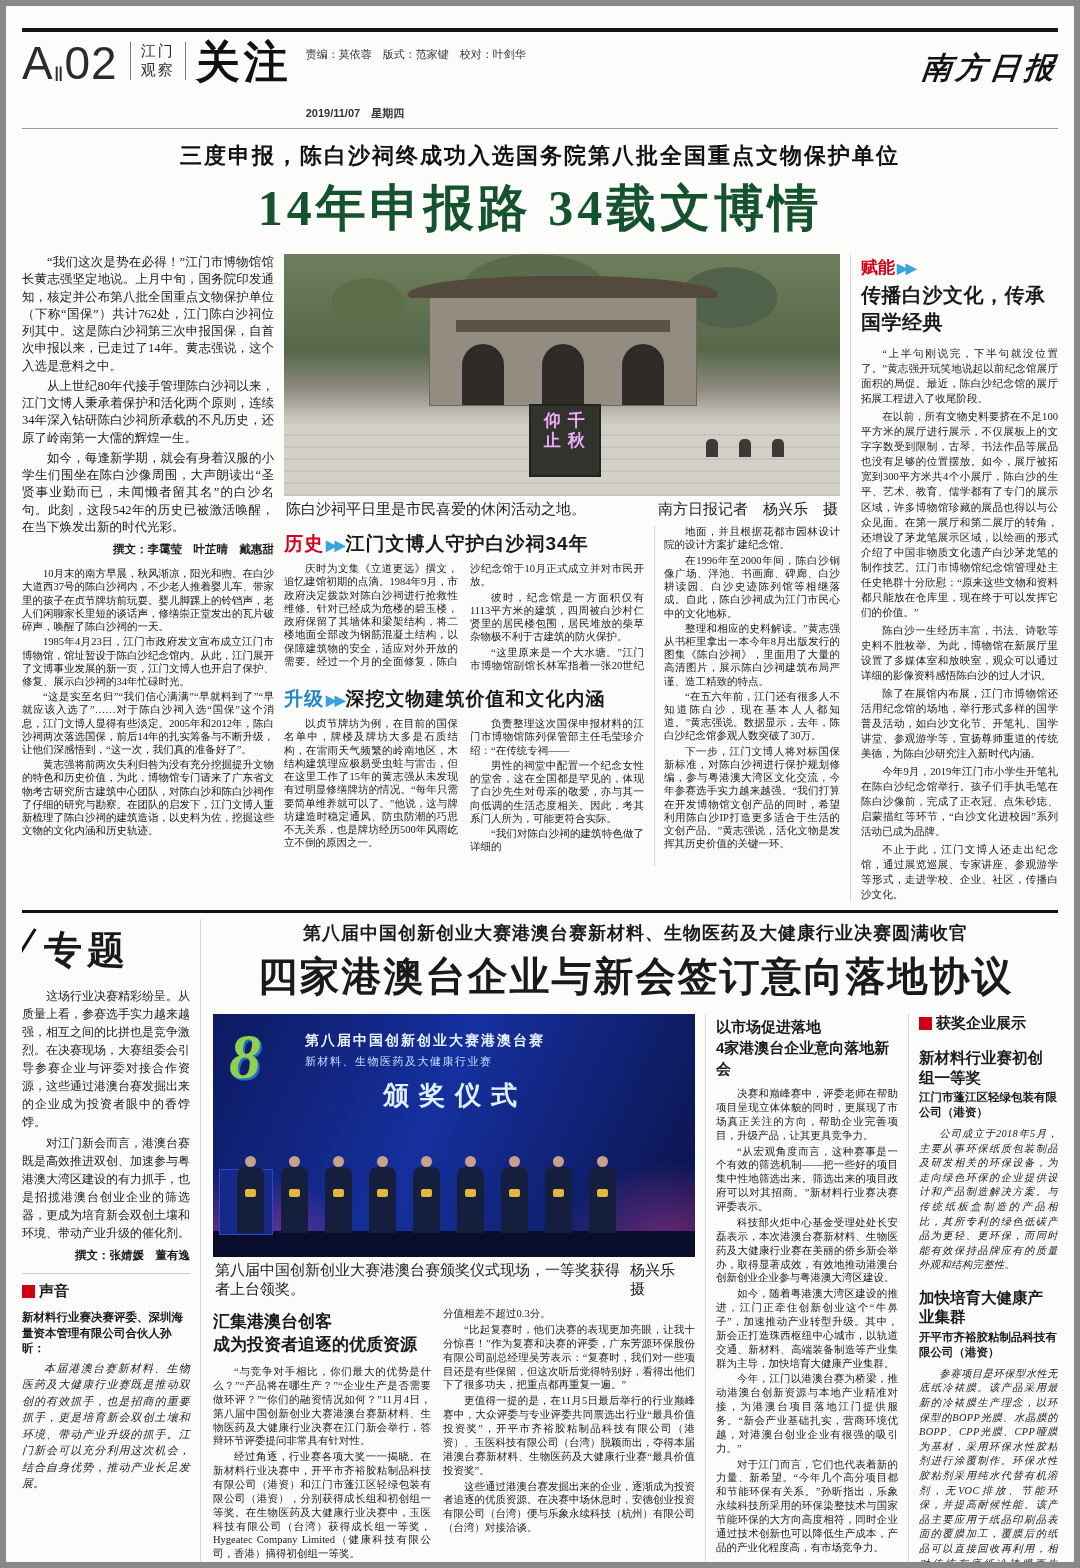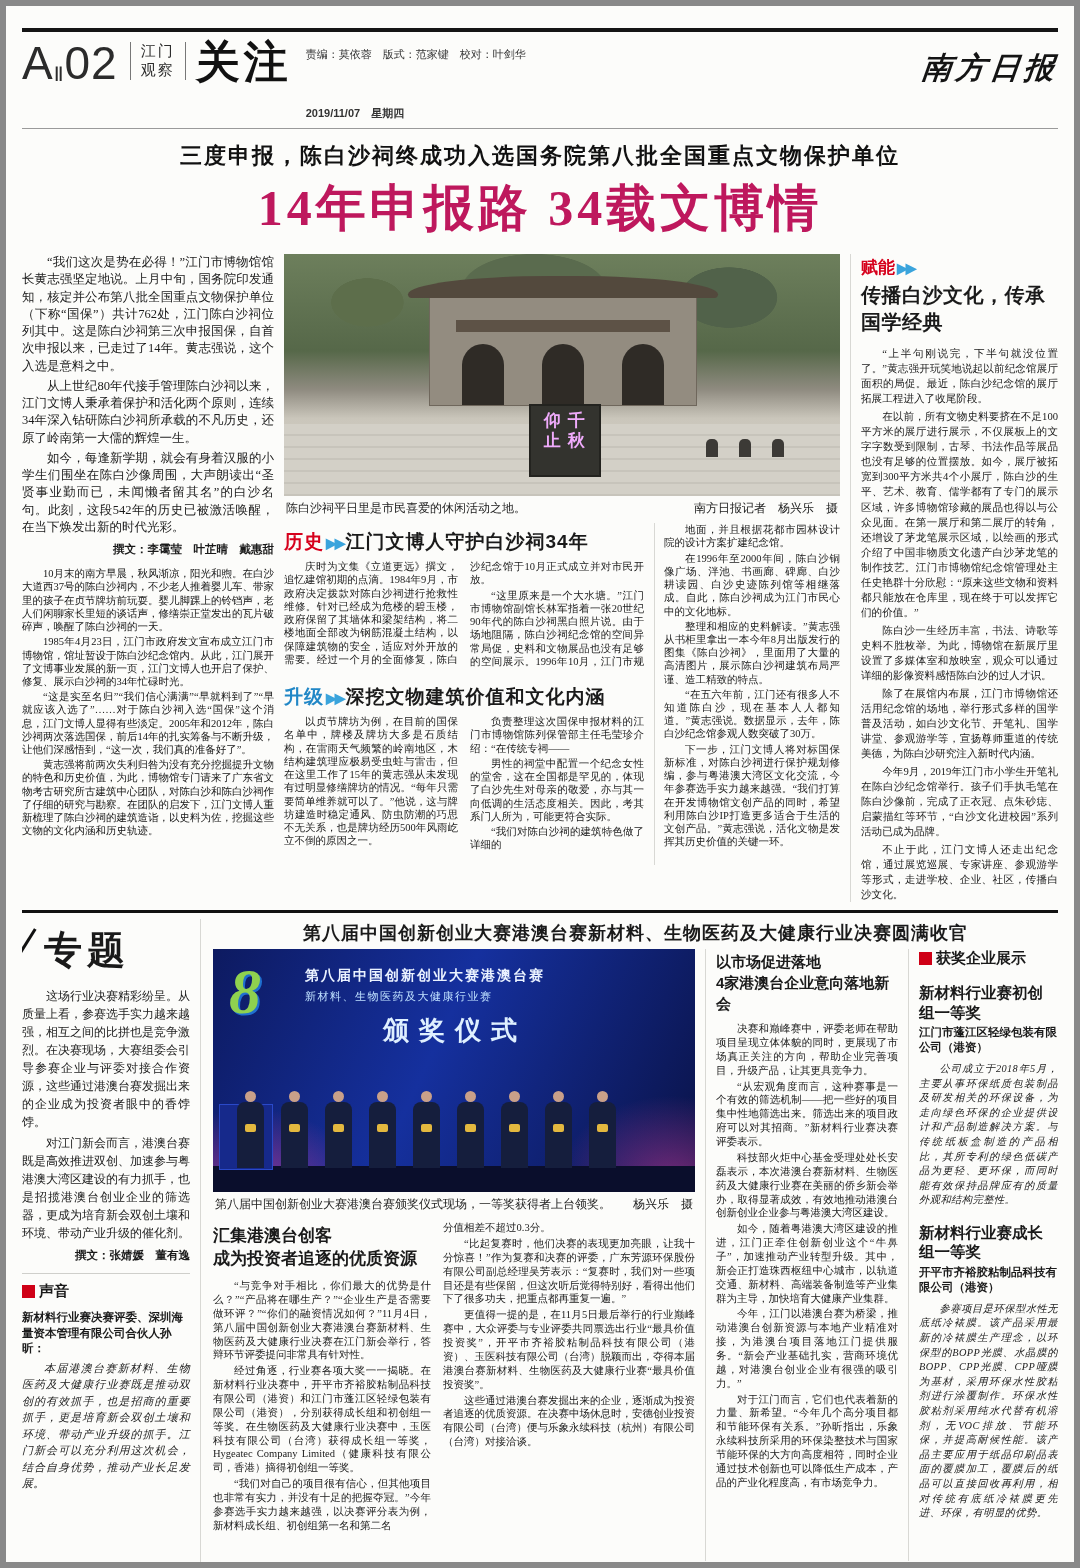--- a/index.html
+++ b/index.html
@@ -21,7 +21,7 @@
 
   
   .a1-kicker{text-align:center;font-weight:bold;font-size:22px;letter-spacing:2px;margin:12px 0 2px;color:#111;}
-  .a1-headline{text-align:center;font-weight:900;font-size:50px;letter-spacing:4px;margin:4px 0 12px;color:#be185d;font-family:"Liberation Serif",serif;}
+  .a1-headline{text-align:center;font-weight:900;font-size:50px;letter-spacing:4px;margin:4px 0 12px;color:#14532d;font-family:"Liberation Serif",serif;}
   .a1-body{display:flex;gap:10px;height:648px;overflow:hidden;}
   .a1-left{width:252px;flex:none;}
   .a1-left .lead p{font-size:12.5px;line-height:1.38;text-align:justify;text-indent:2em;margin:0 0 3px;}

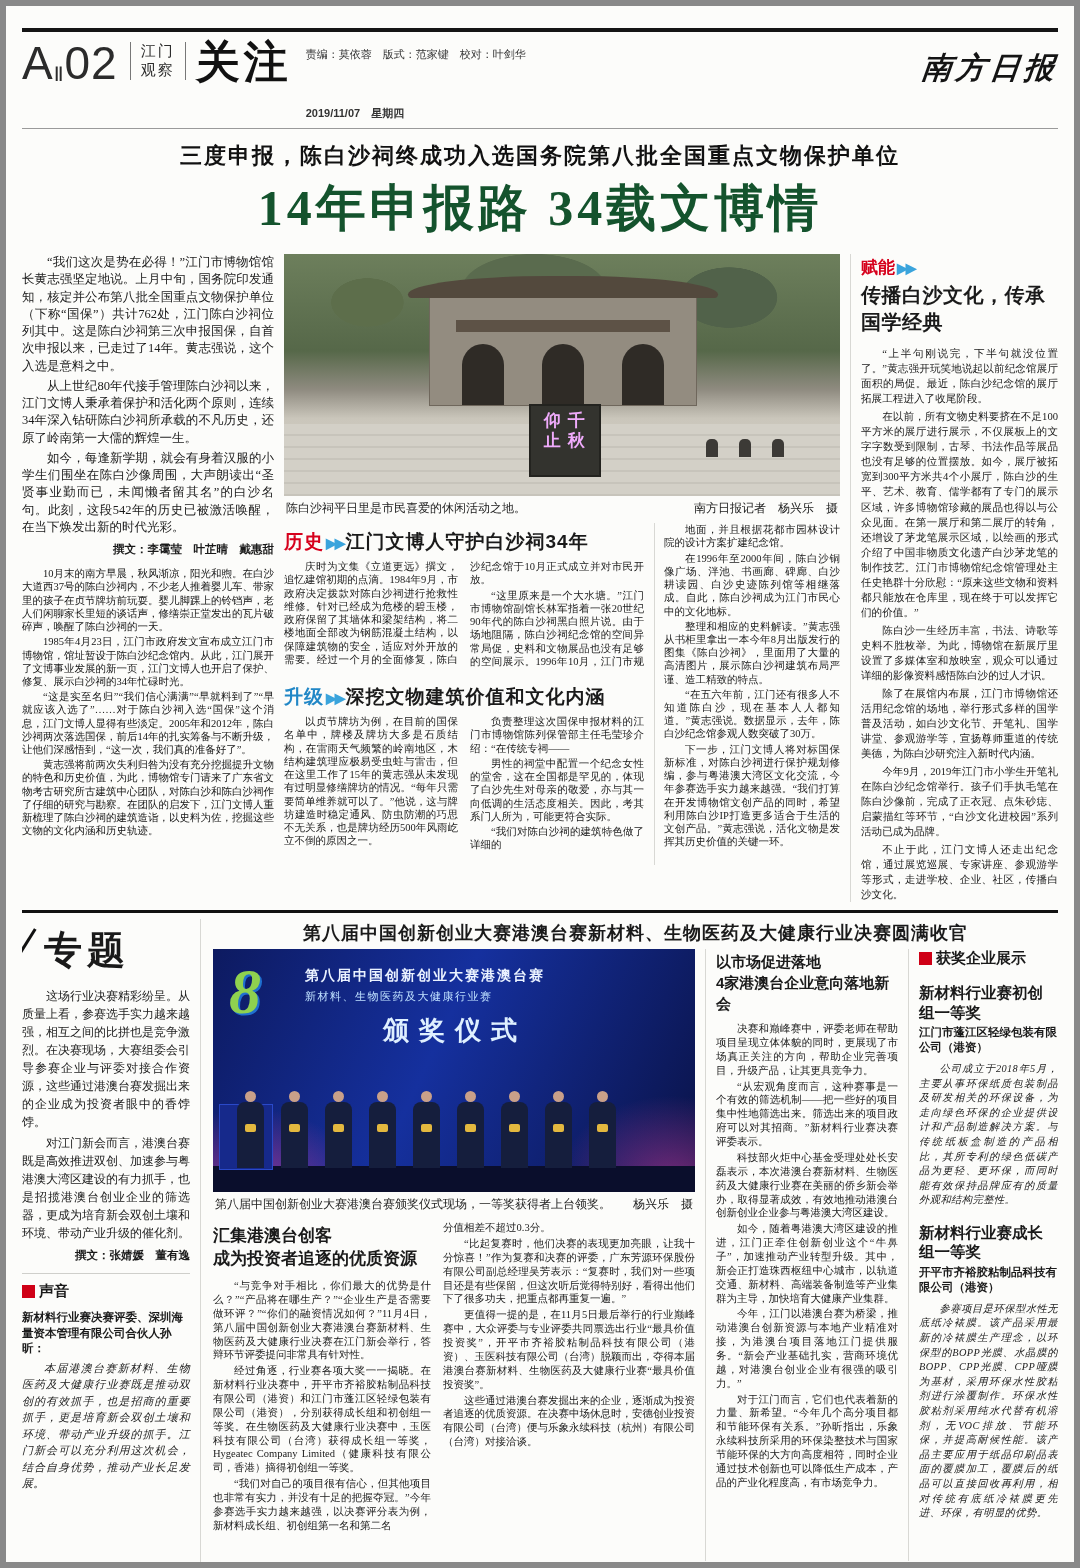--- a/index.html
+++ b/index.html
@@ -42,7 +42,7 @@
   .plaque{position:absolute;left:44%;bottom:8%;width:68px;height:64px;background:#33332e;border:2px solid #23231f;display:flex;flex-direction:row-reverse;justify-content:center;gap:6px;padding-top:5px;}
   .plaque span{display:block;width:1.05em;word-break:break-all;color:#f0abfc;font-size:17px;line-height:1.2;font-weight:bold;}
   .ppl{position:absolute;width:12px;height:18px;background:#3c3a36;border-radius:5px 5px 0 0;bottom:16%;}
-  .caprow{display:flex;justify-content:space-between;font-size:12px;color:#222;padding:4px 2px 0;}
+  .caprow{display:flex;justify-content:space-between;font-size:15px;color:#222;padding:4px 2px 0;}
   .mid-cols{display:flex;gap:10px;margin-top:6px;}
   .mid-main{width:360px;flex:none;}
   .sec-h{font-family:"Liberation Sans",sans-serif;font-weight:bold;font-size:19px;margin:6px 0 5px;letter-spacing:1px;}

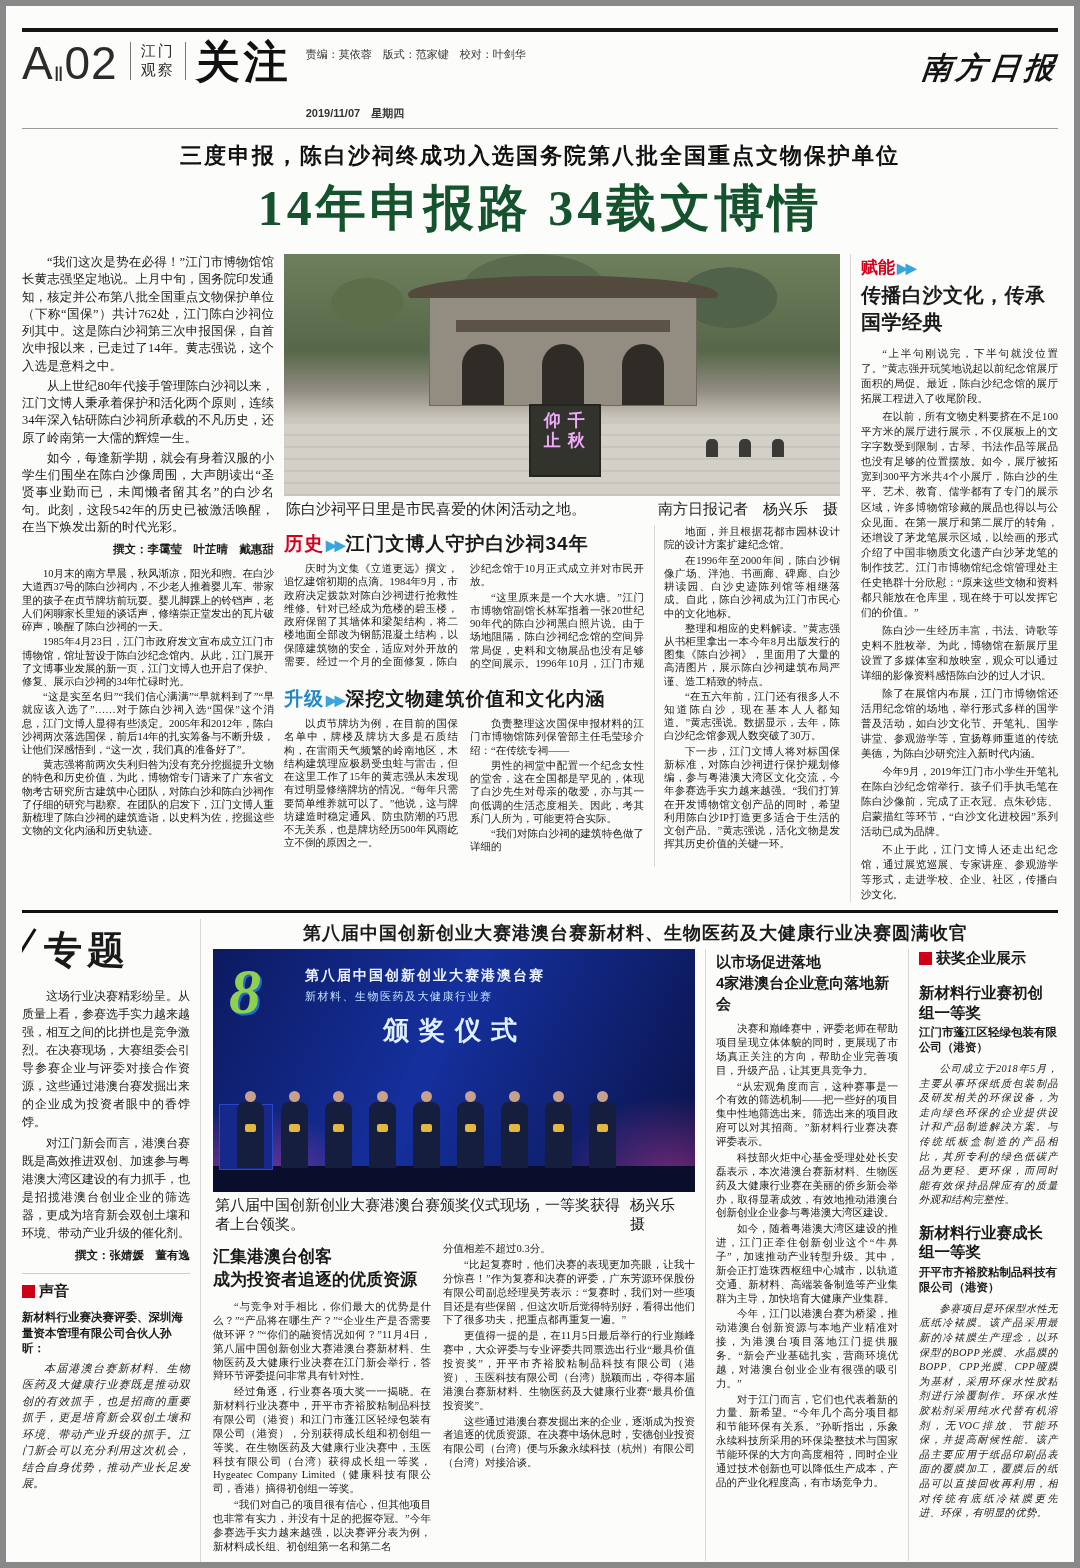--- a/index.html
+++ b/index.html
@@ -175,6 +175,7 @@
             </div>
             <div class="twocol h-hist">
               <p>庆时为文集《立道更远》撰文，追忆建馆初期的点滴。1984年9月，市政府决定拨款对陈白沙祠进行抢救性维修。针对已经成为危楼的碧玉楼，政府保留了其墙体和梁架结构，将二楼地面全部改为钢筋混凝土结构，以保障建筑物的安全，适应对外开放的需要。经过一个月的全面修复，陈白沙纪念馆于10月正式成立并对市民开放。</p>
+              <p>彼时，纪念馆是一方面积仅有1113平方米的建筑，四周被白沙村仁贤里的居民楼包围，居民堆放的柴草杂物极不利于古建筑的防火保护。</p>
               <p>“这里原来是一个大水塘。”江门市博物馆副馆长林军指着一张20世纪90年代的陈白沙祠黑白照片说。由于场地阻隔，陈白沙祠纪念馆的空间异常局促，史料和文物展品也没有足够的空间展示。1996年10月，江门市规划局通过了陈白沙纪念馆的建设方案，决定征用陈白沙祠前约10亩的“凹”字形地块，填平水塘，平整</p>
             </div>
             <div class="sec-h">

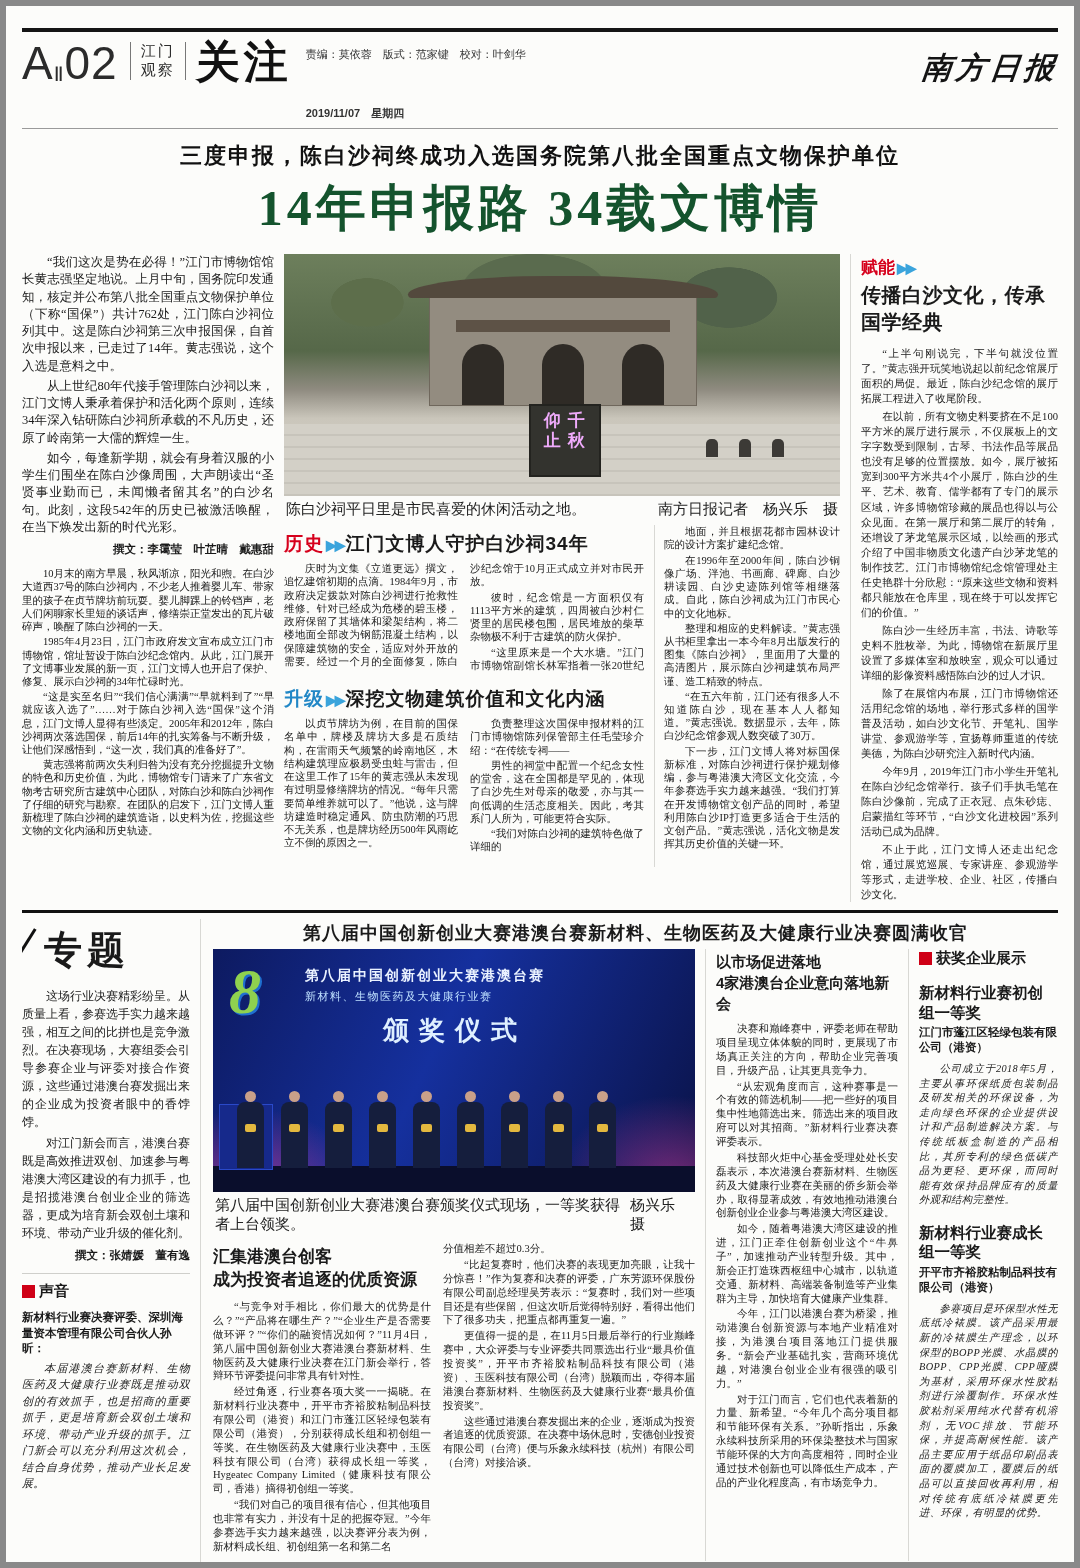--- a/index.html
+++ b/index.html
@@ -242,6 +242,7 @@
 
     <div class="a2-right">
       <div class="a2-kicker">第八届中国创新创业大赛港澳台赛新材料、生物医药及大健康行业决赛圆满收官</div>
+      <div class="a2-headline">四家港澳台企业与新会签订意向落地协议</div>
 
       <div class="a2-cols">
 

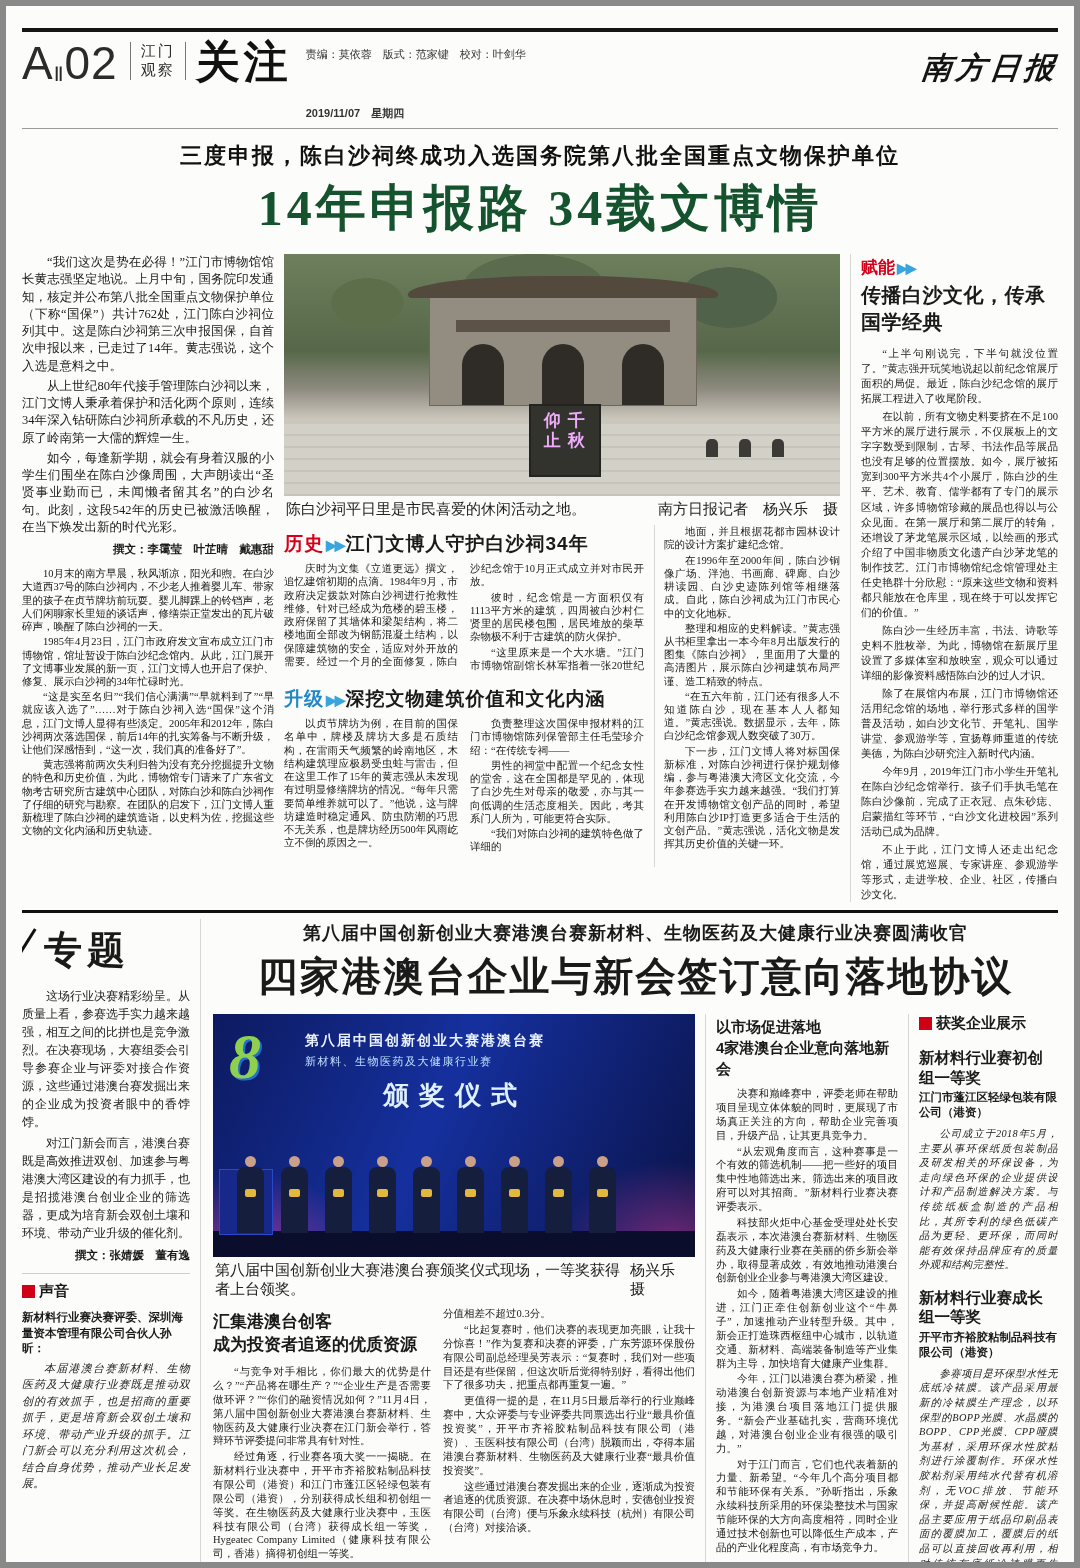--- a/index.html
+++ b/index.html
@@ -317,7 +317,7 @@
           <div class="aw-co">江门市蓬江区轻绿包装有限公司（港资）</div>
           <div class="aw-desc">公司成立于2018年5月，主要从事环保纸质包装制品及研发相关的环保设备，为走向绿色环保的企业提供设计和产品制造解决方案。与传统纸板盒制造的产品相比，其所专利的绿色低碳产品为更轻、更环保，而同时能有效保持品牌应有的质量外观和结构完整性。</div>
 
-          <div class="aw-cat">新材料行业赛成长组一等奖</div>
+          <div class="aw-cat">加快培育大健康产业集群</div>
           <div class="aw-co">开平市齐裕胶粘制品科技有限公司（港资）</div>
           <div class="aw-desc">参赛项目是环保型水性无底纸冷裱膜。该产品采用最新的冷裱膜生产理念，以环保型的BOPP光膜、水晶膜的BOPP、CPP光膜、CPP哑膜为基材，采用环保水性胶粘剂进行涂覆制作。环保水性胶粘剂采用纯水代替有机溶剂，无VOC排放、节能环保，并提高耐候性能。该产品主要应用于纸品印刷品表面的覆膜加工，覆膜后的纸品可以直接回收再利用，相对传统有底纸冷裱膜更先进、环保，有明显的优势。</div>
 

